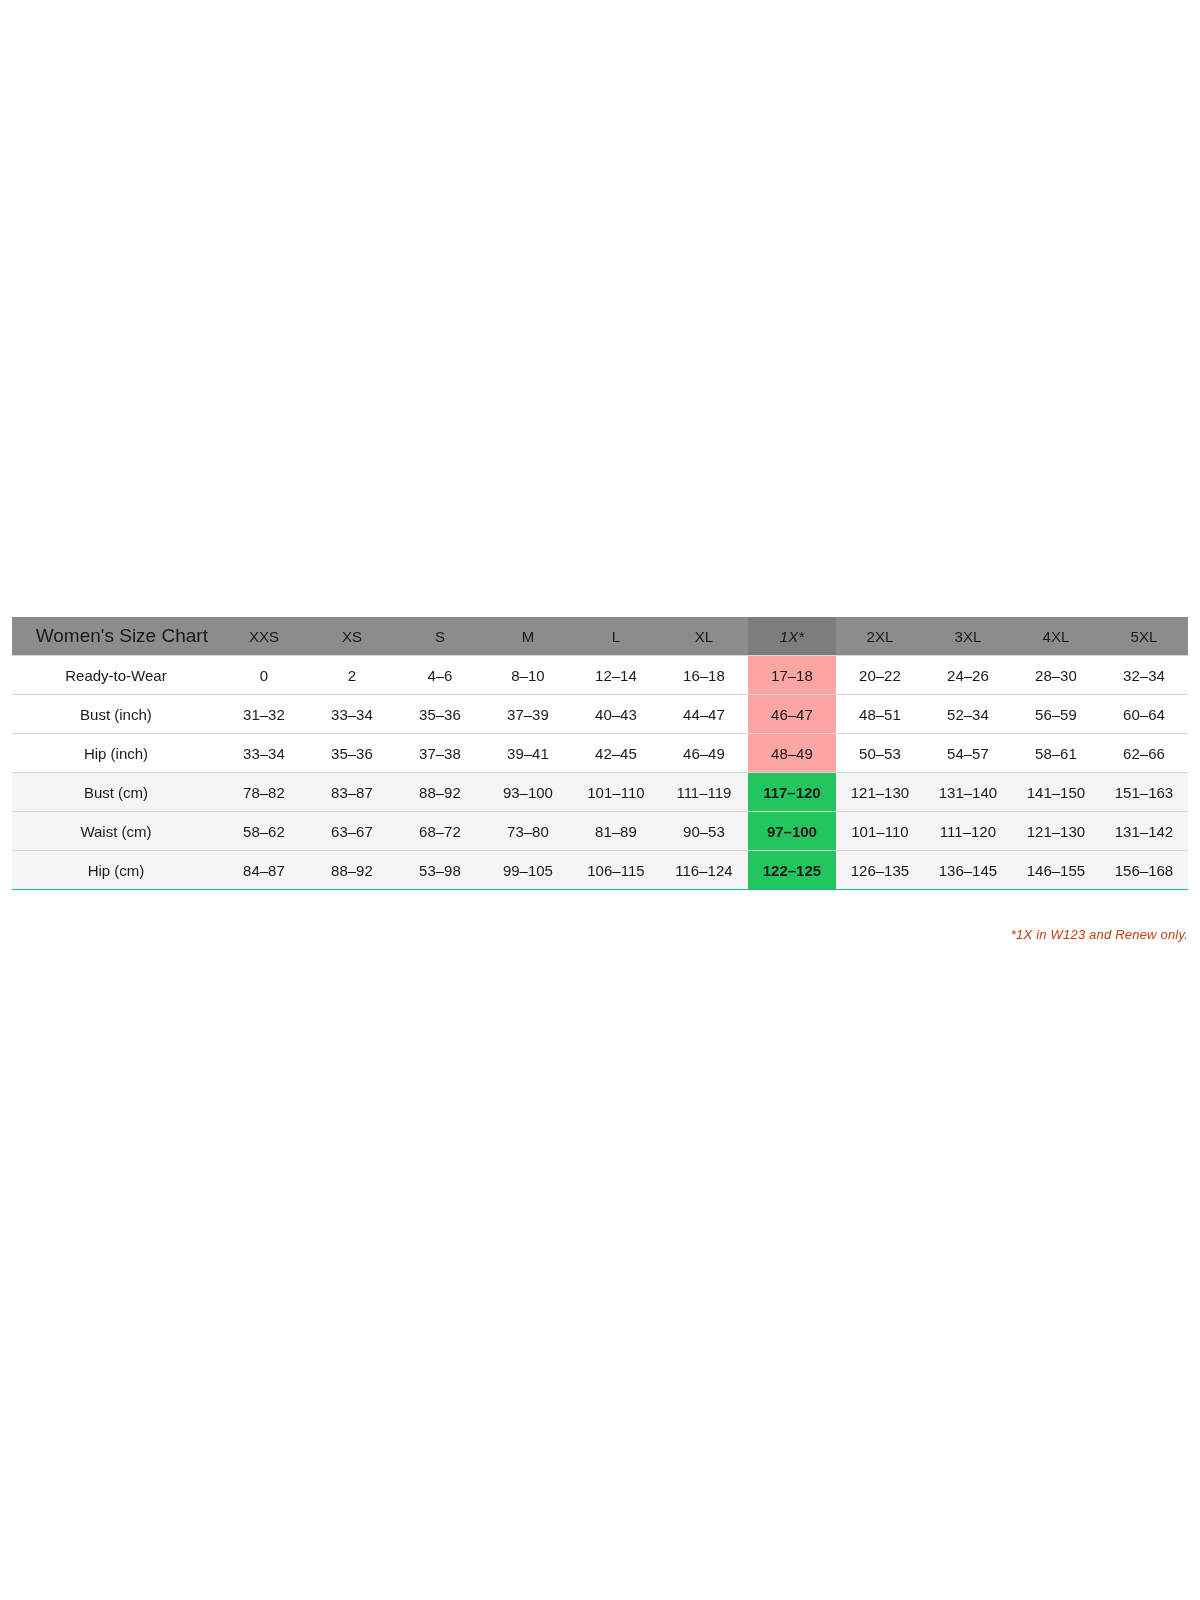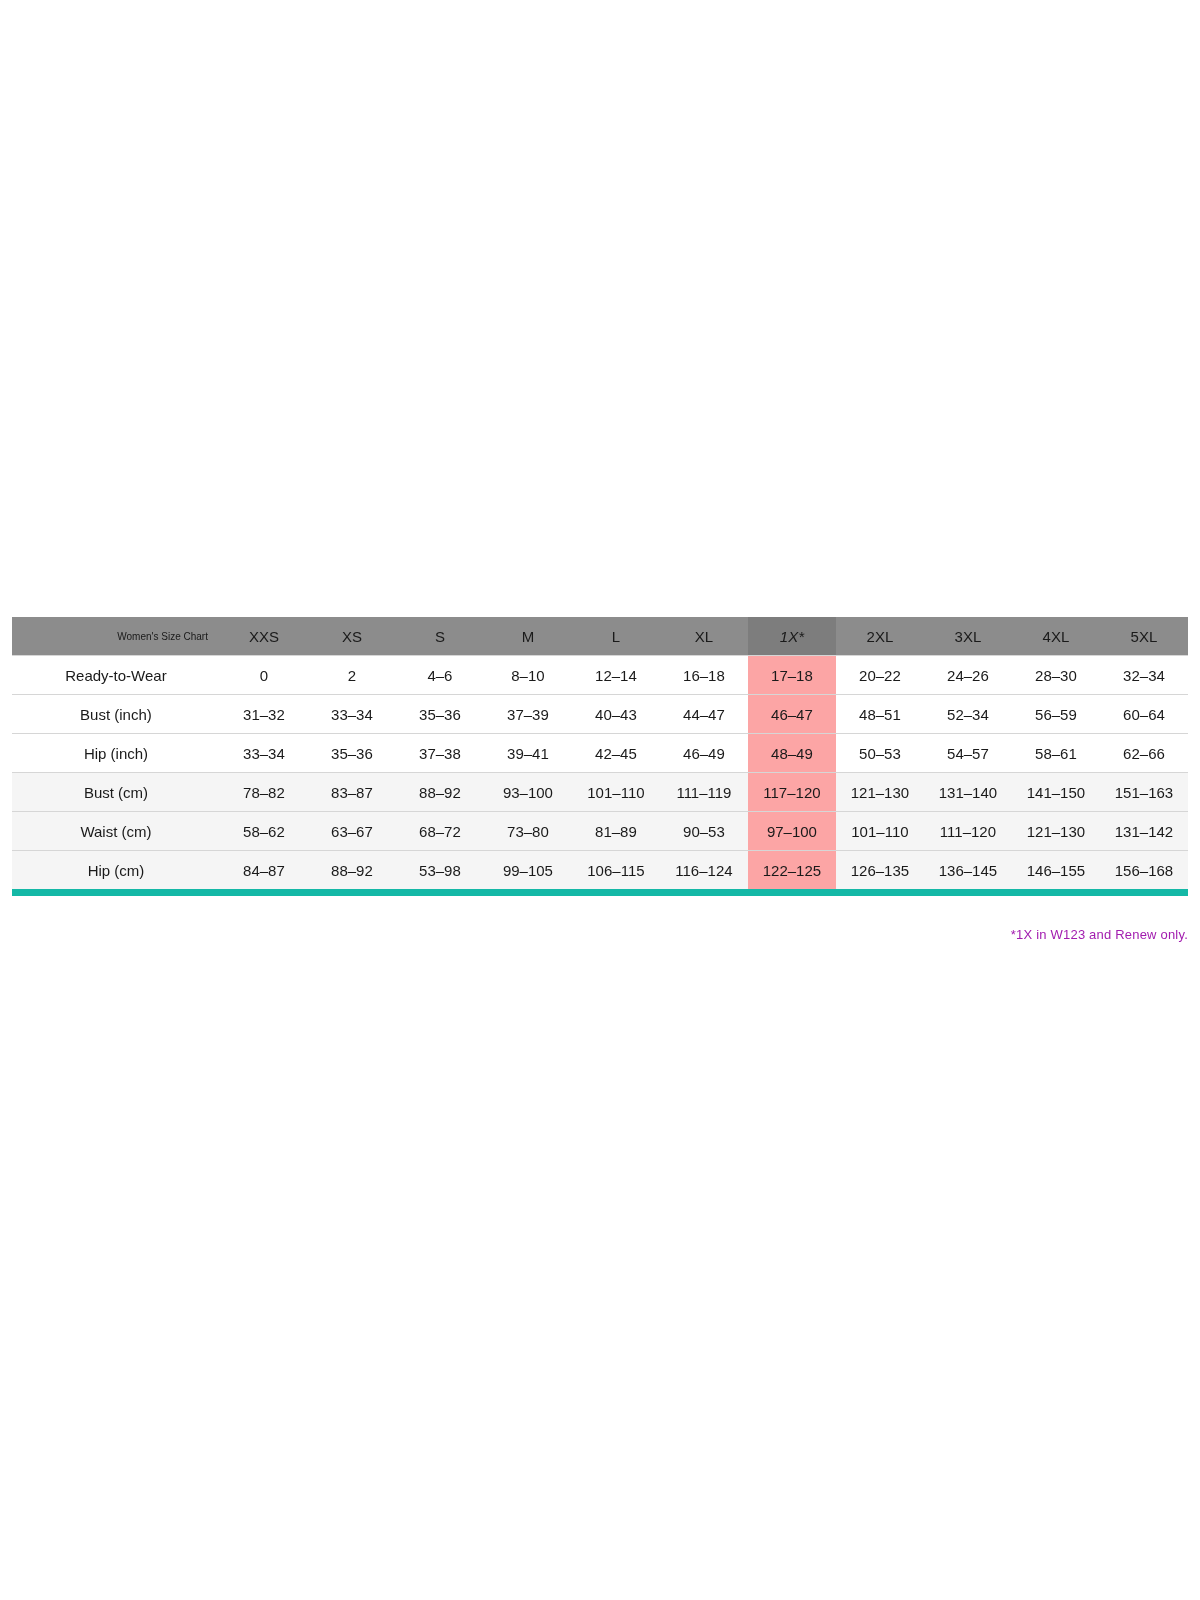--- a/index.html
+++ b/index.html
@@ -54,7 +54,7 @@
   thead th.rowlabel {
     text-align: right;
     padding-right: 12px;
-    font-size: 10px;
+    font-size: 19px;
   }
   thead th.col-1x {
     background: #7d7d7d;

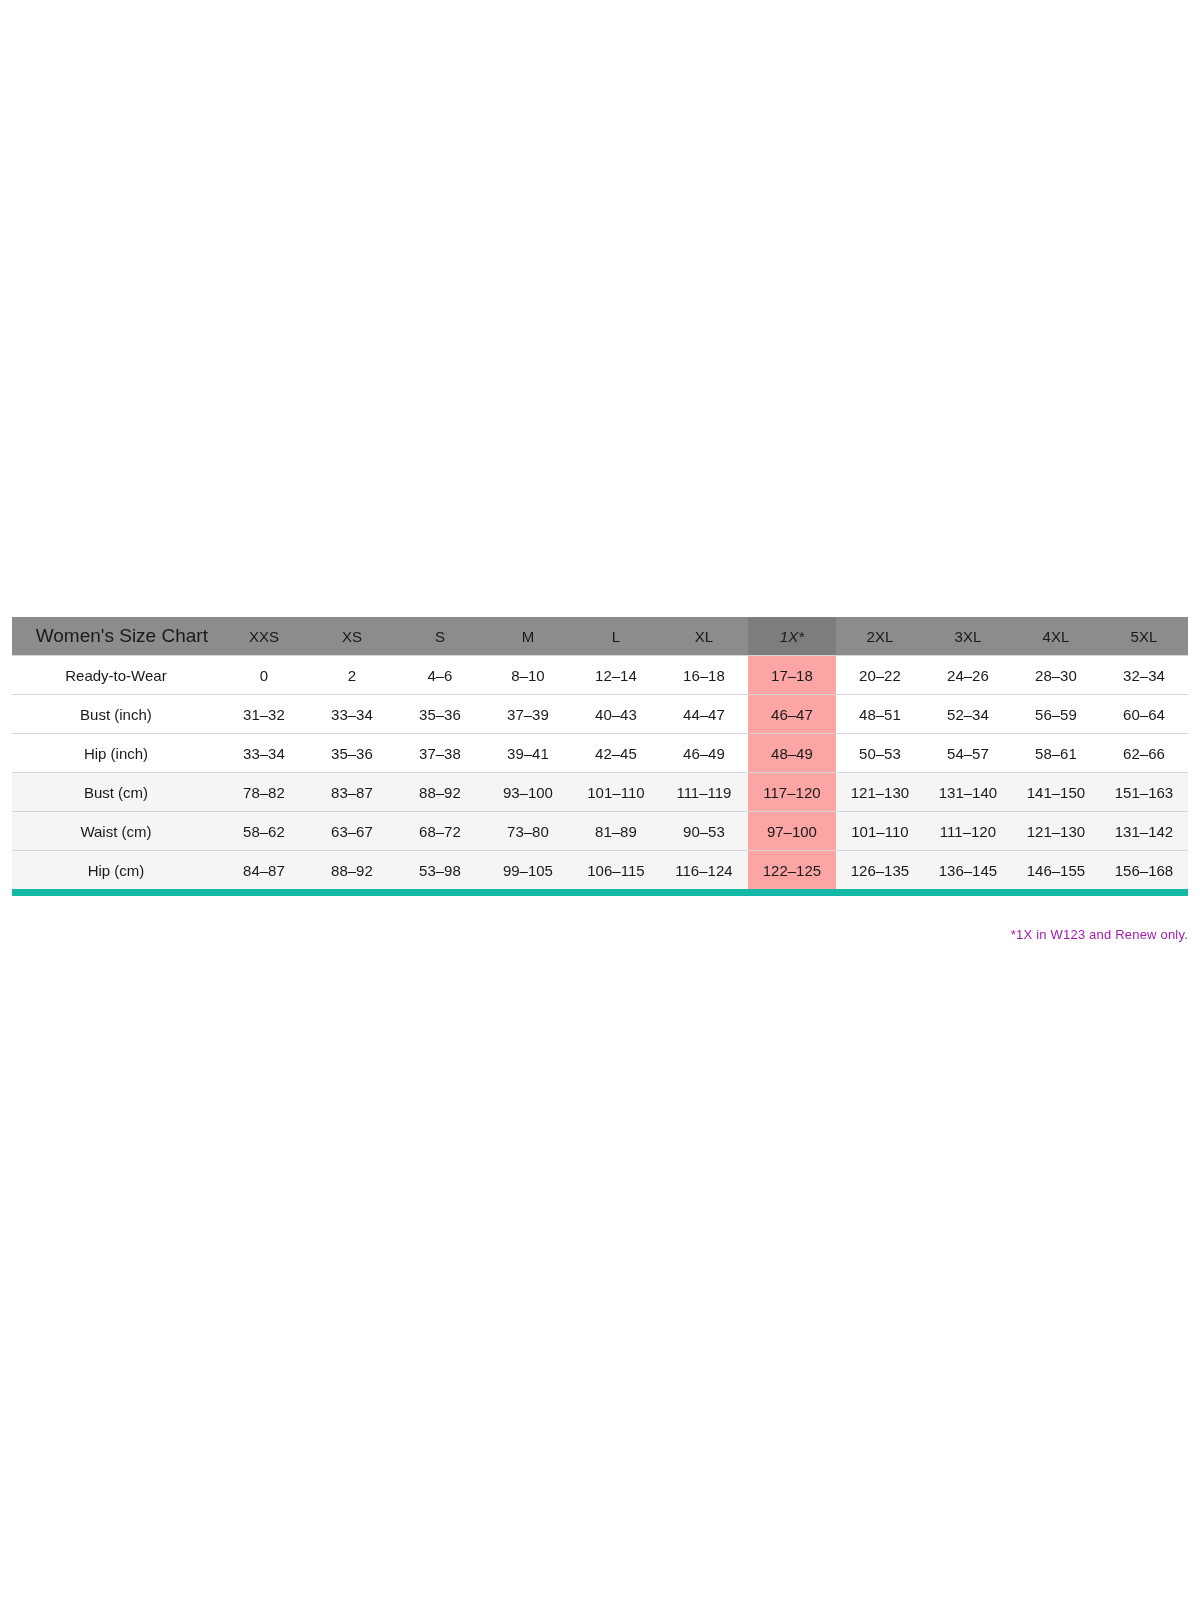--- a/index.html
+++ b/index.html
@@ -76,7 +76,8 @@
     background: #fca5a5;
   }
   tbody tr.shade td.col-1x {
-    background: #fca5a5;
+    background: #22c55e;
+    font-weight: bold;
   }
   tbody tr:last-child td,
   tbody tr:last-child th {

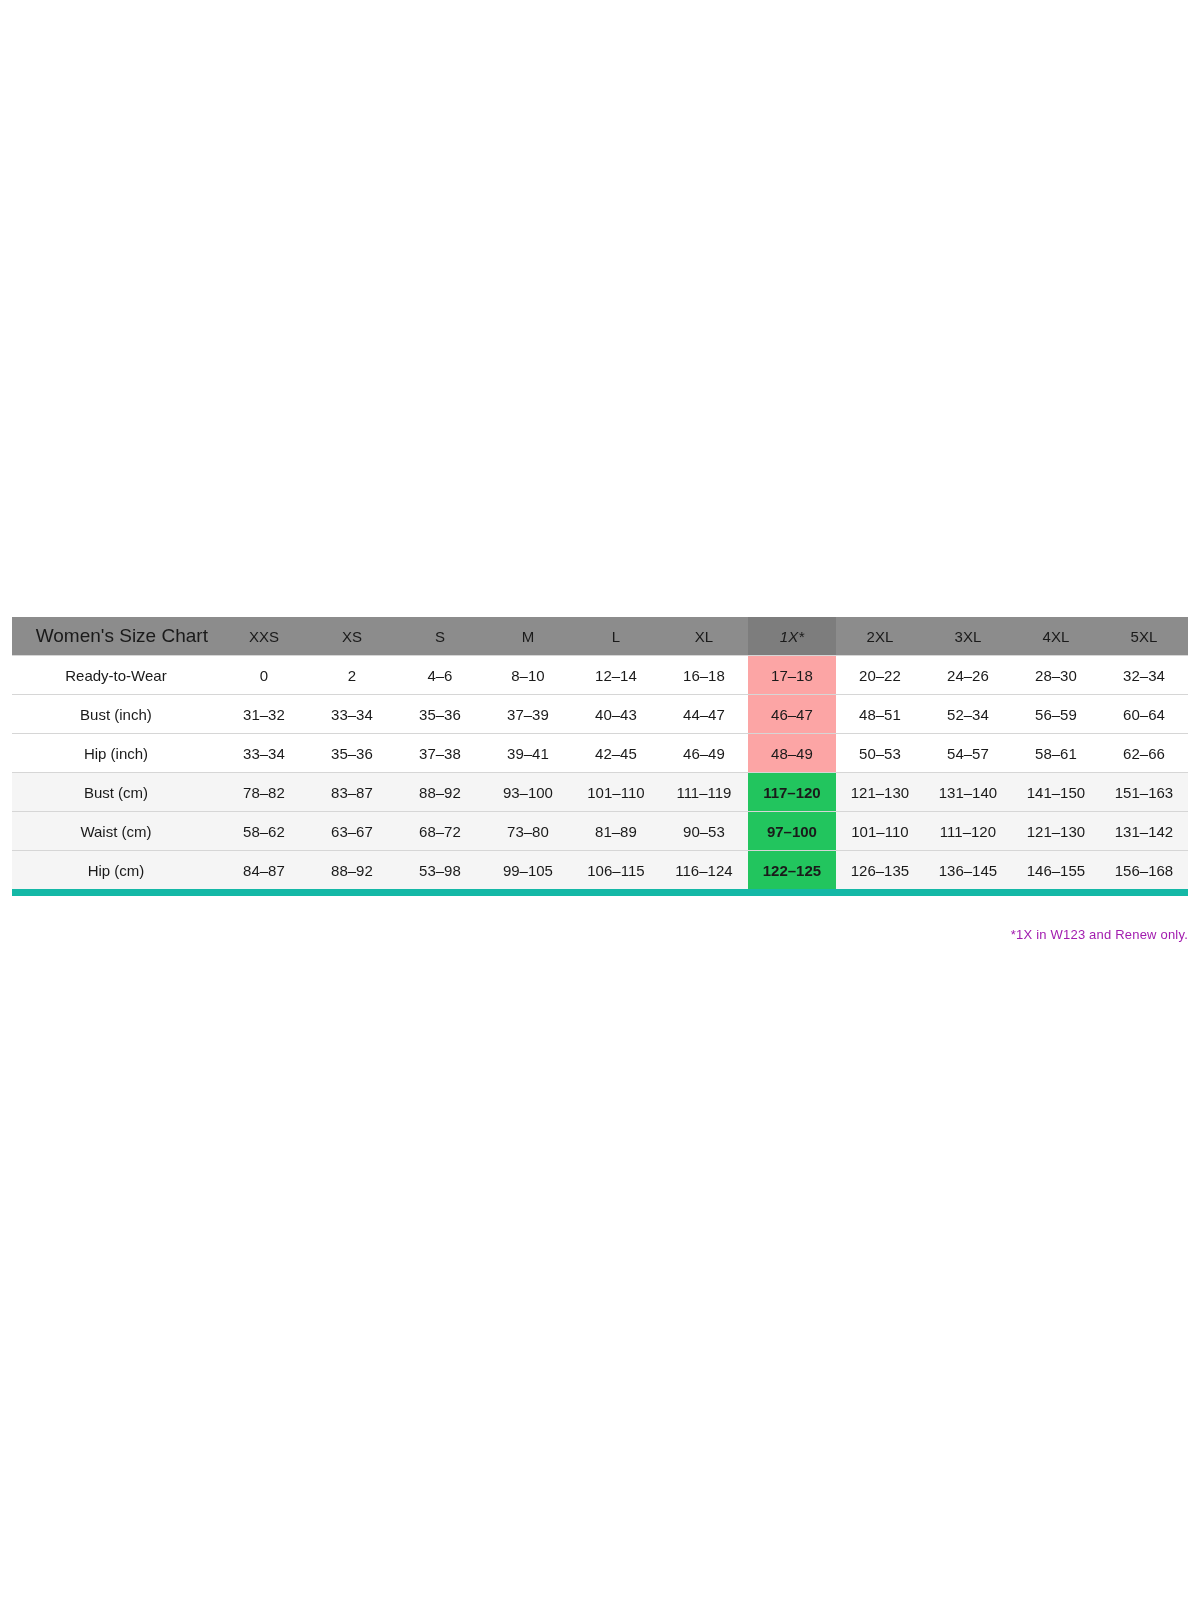--- a/index.html
+++ b/index.html
@@ -81,7 +81,7 @@
   }
   tbody tr:last-child td,
   tbody tr:last-child th {
-    border-bottom: 7px solid #14b8a6;
+    border-bottom: 1px solid #14b8a6;
   }
   .footnote {
     position: absolute;

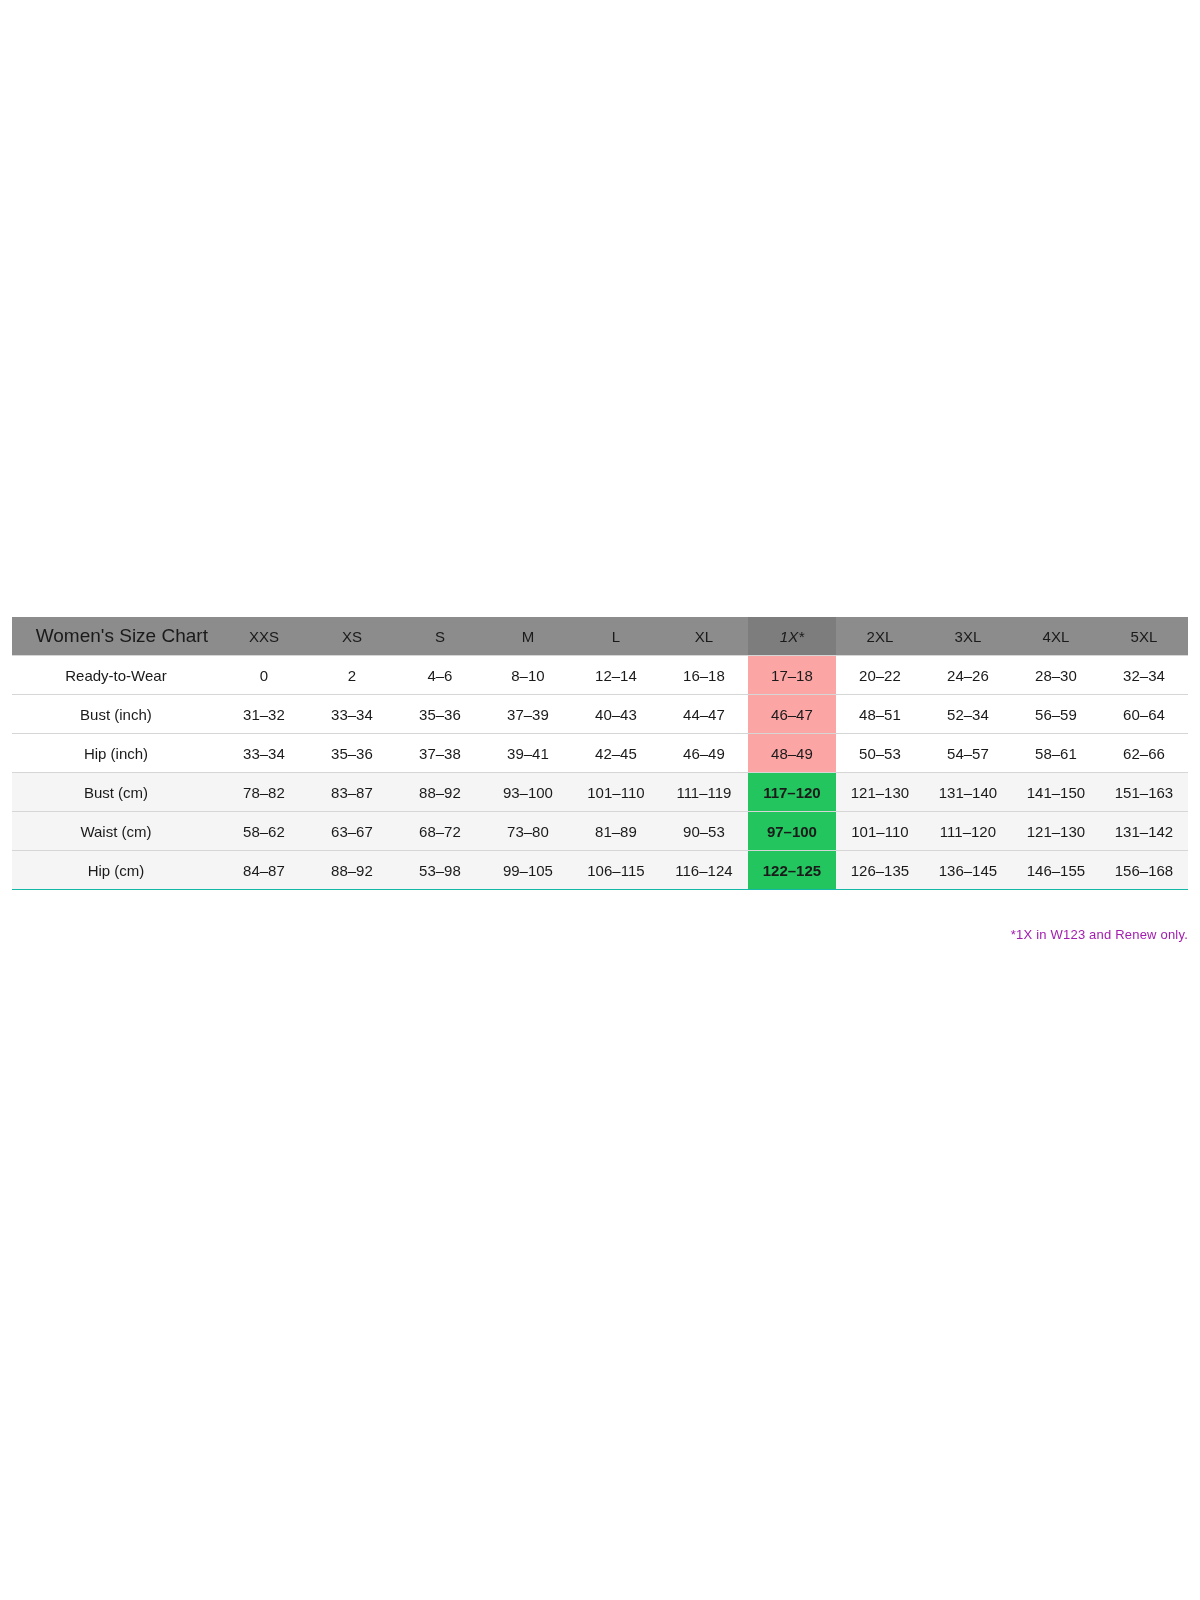--- a/index.html
+++ b/index.html
@@ -88,8 +88,9 @@
     right: 12px;
     top: 927px;
     font-size: 13px;
-    color: #a21caf;
+    color: #c2410c;
     letter-spacing: 0.2px;
+    font-style: italic;
   }
   col.c-label { width: 198px; }
   col.c-size { width: 83.8px; }

